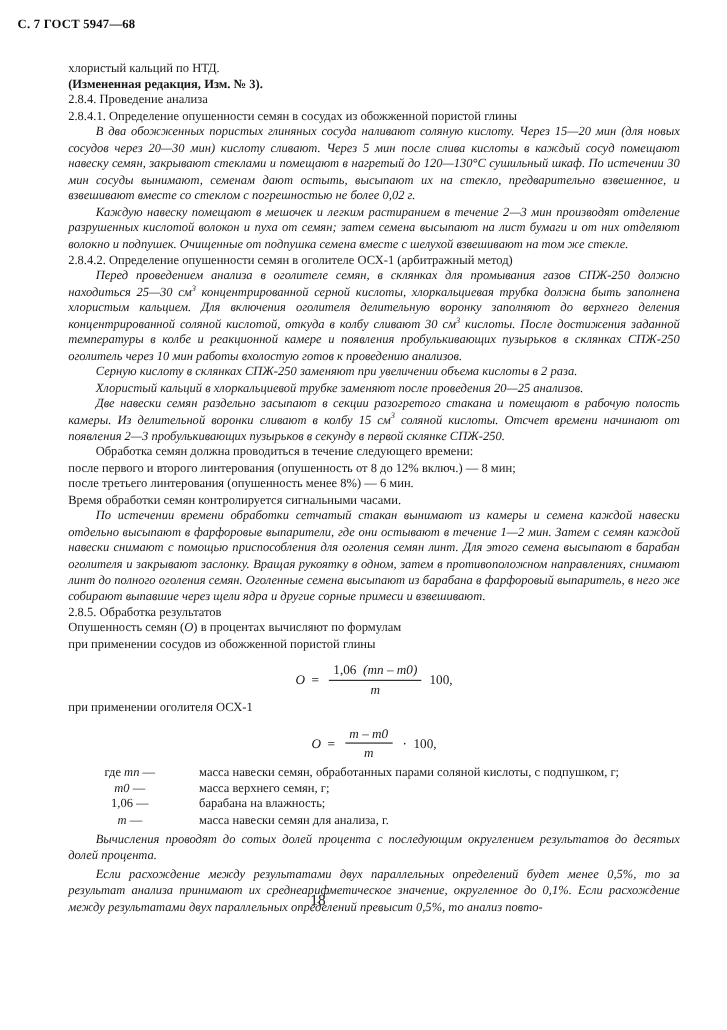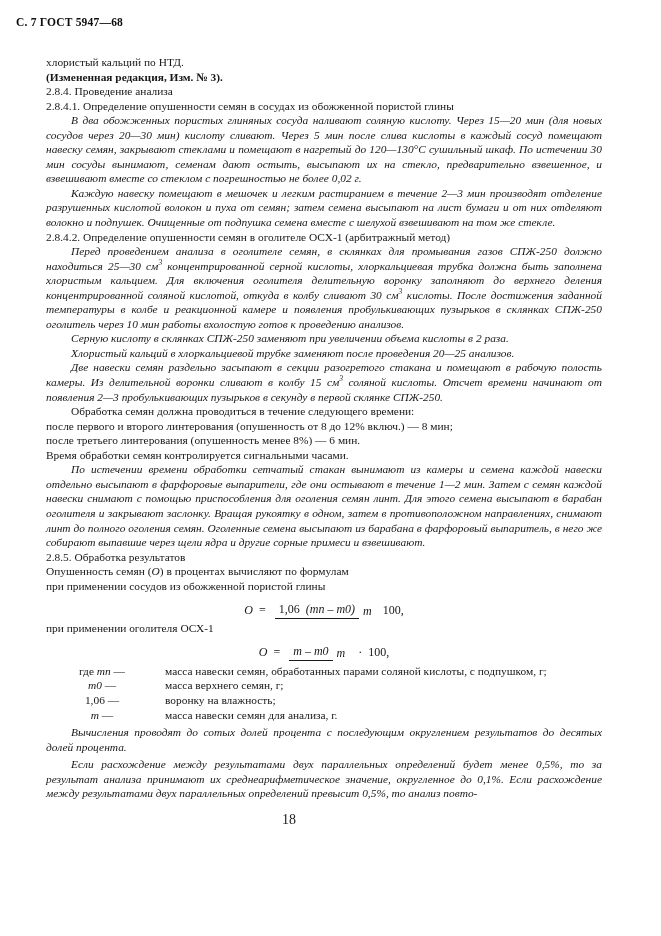--- a/index.html
+++ b/index.html
@@ -33,7 +33,7 @@
   }
   .body-col {
     position: absolute;
-    left: 46px;
+    left: 62px;
     top: 55px;
     width: 556px;
     font-size: 11.4px;

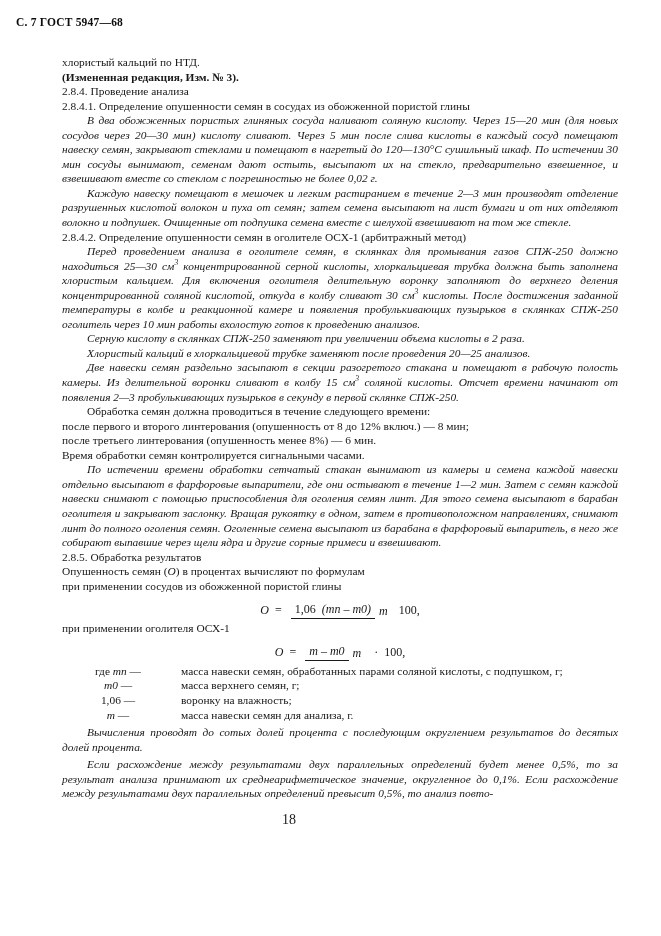--- a/index.html
+++ b/index.html
@@ -79,7 +79,7 @@
   }
   .frac {
     display: inline-flex;
-    flex-direction: row;
+    flex-direction: column;
     align-items: center;
     vertical-align: middle;
     margin: 0 3px;

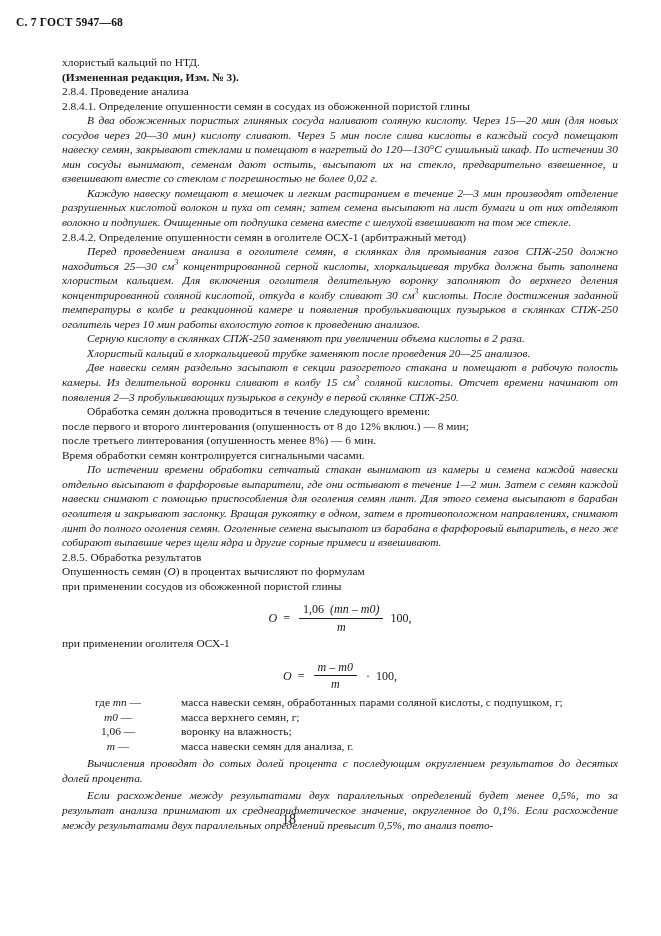--- a/index.html
+++ b/index.html
@@ -218,7 +218,7 @@
       </div>
       <div class="def-row">
         <span class="def-sym"><span>1,06</span> <span>—</span></span>
-        <span class="def-txt">воронку на влажность;</span>
+        <span class="def-txt">барабана на влажность;</span>
       </div>
       <div class="def-row">
         <span class="def-sym"><span class="var">m</span> <span>—</span></span>

